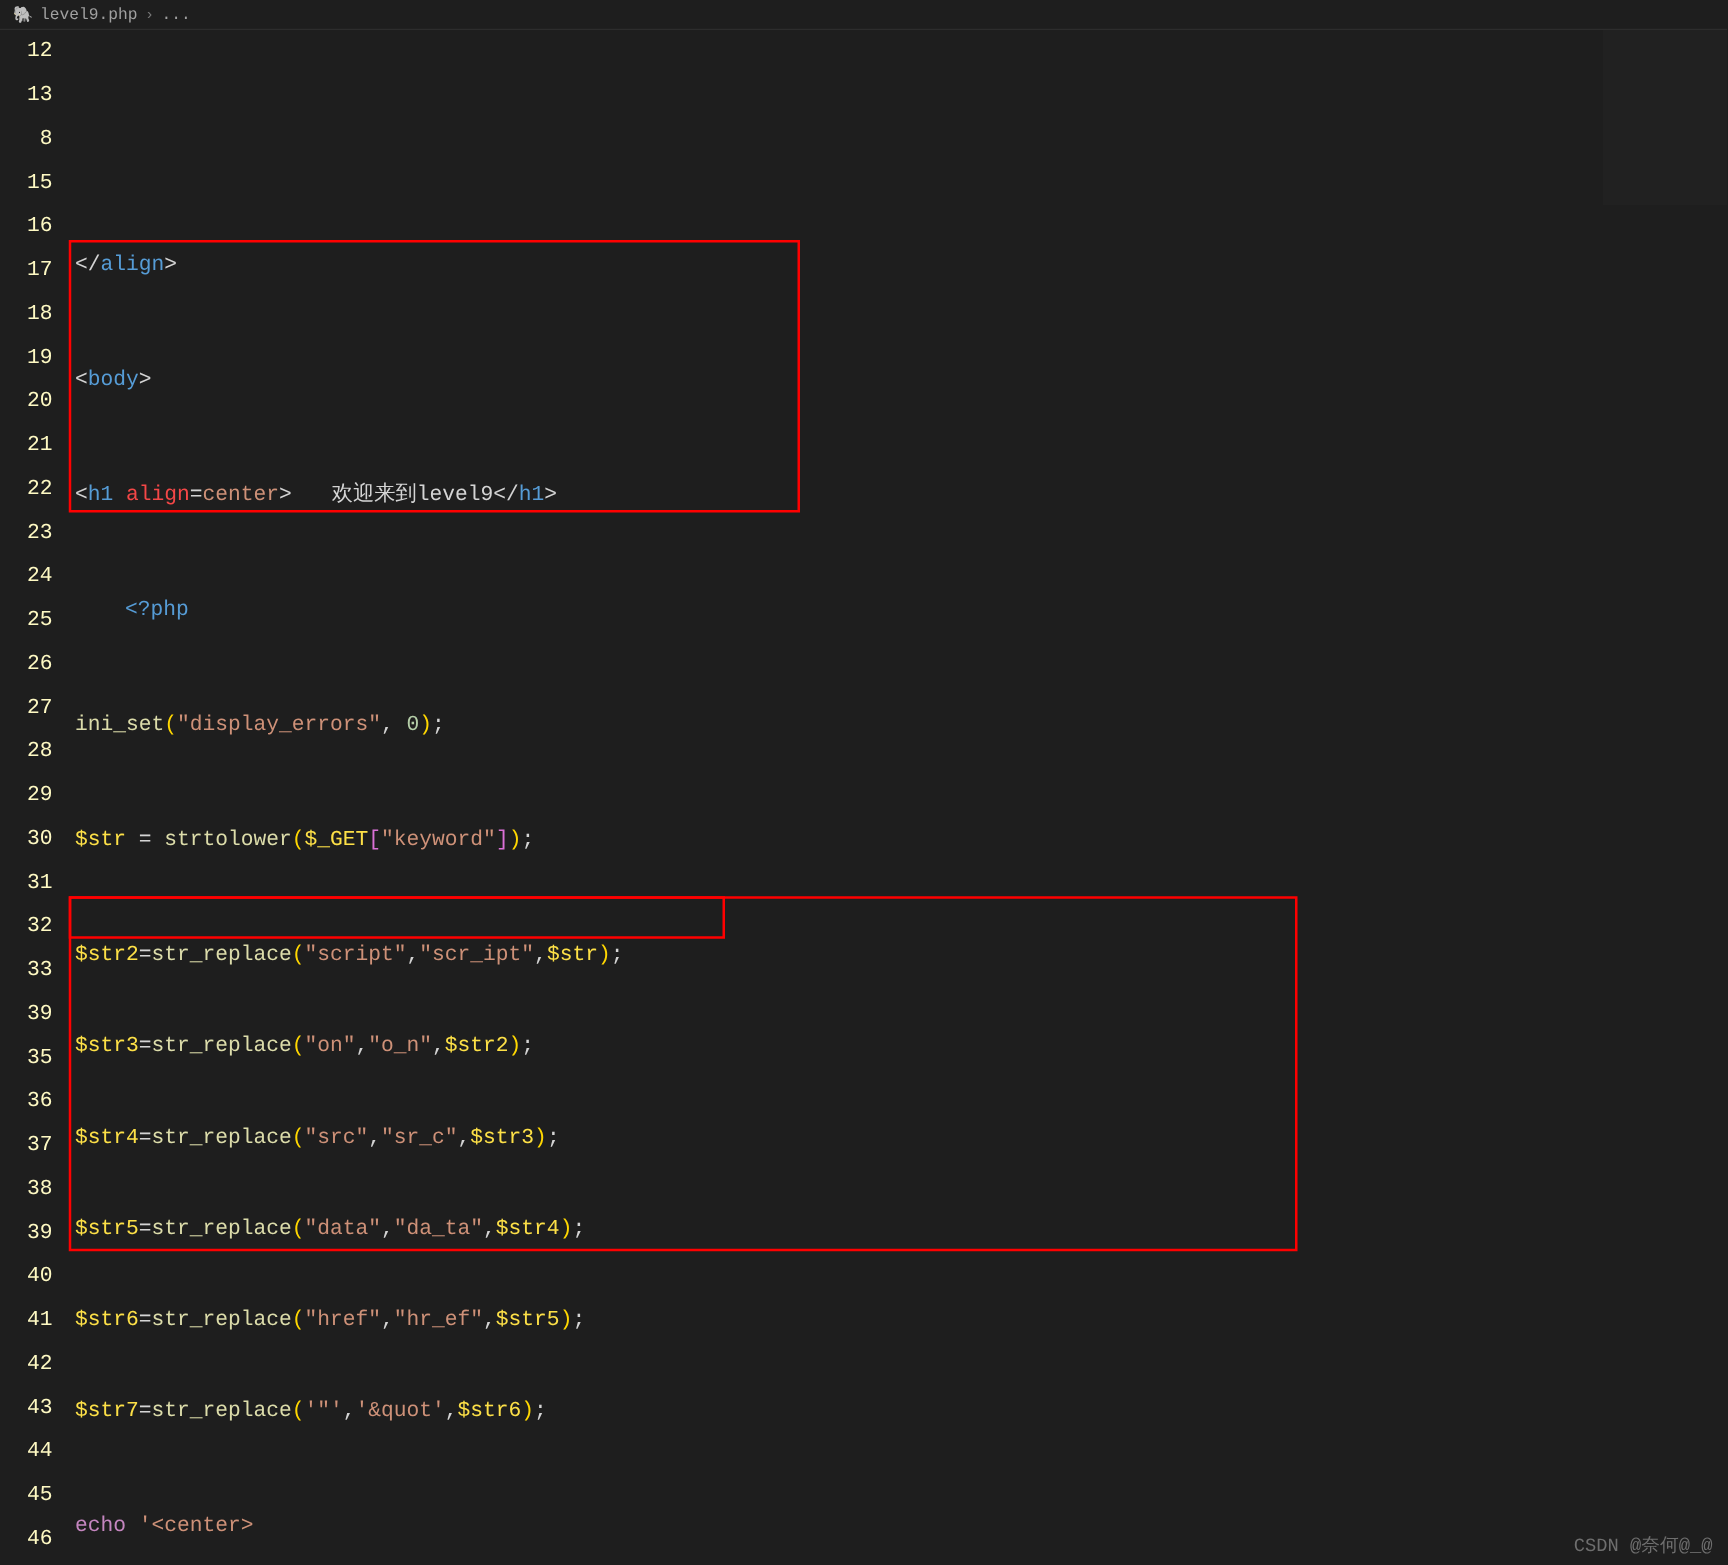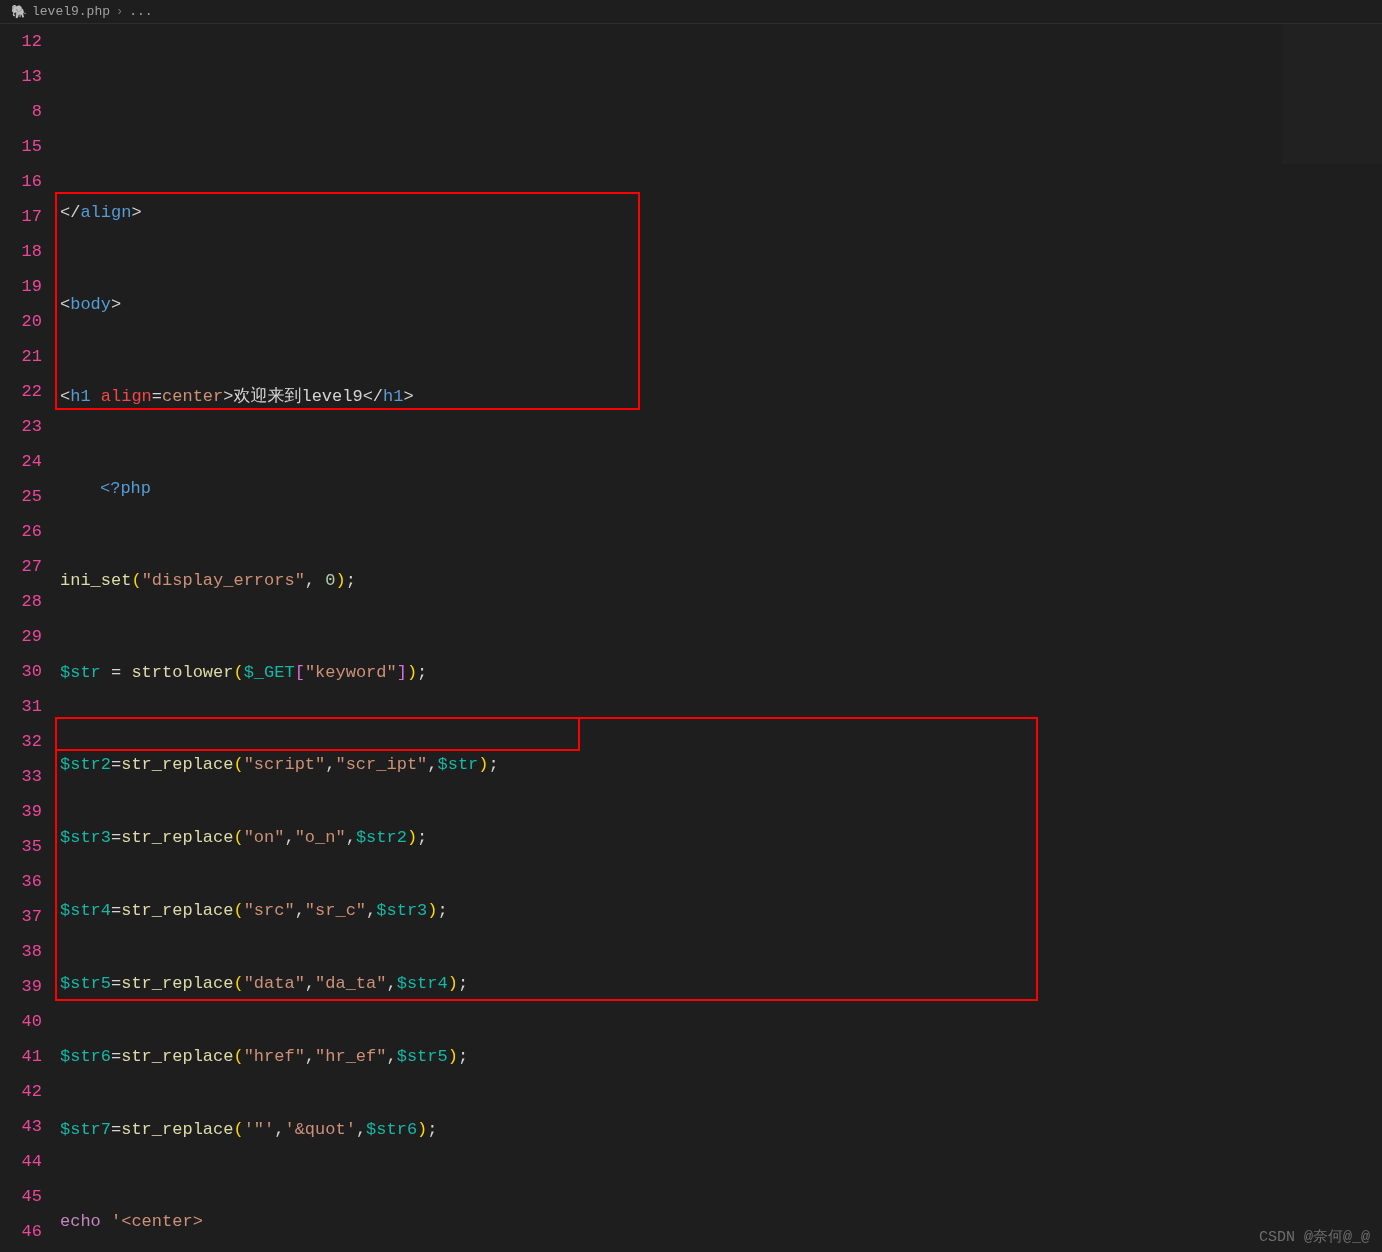--- a/index.html
+++ b/index.html
@@ -35,7 +35,7 @@
   .gutter {
     width: 60px;
     text-align: right;
-    color: #ec4899;
+    color: #fef9c3;
     padding-right: 18px;
     user-select: none;
     font-size: 17px;

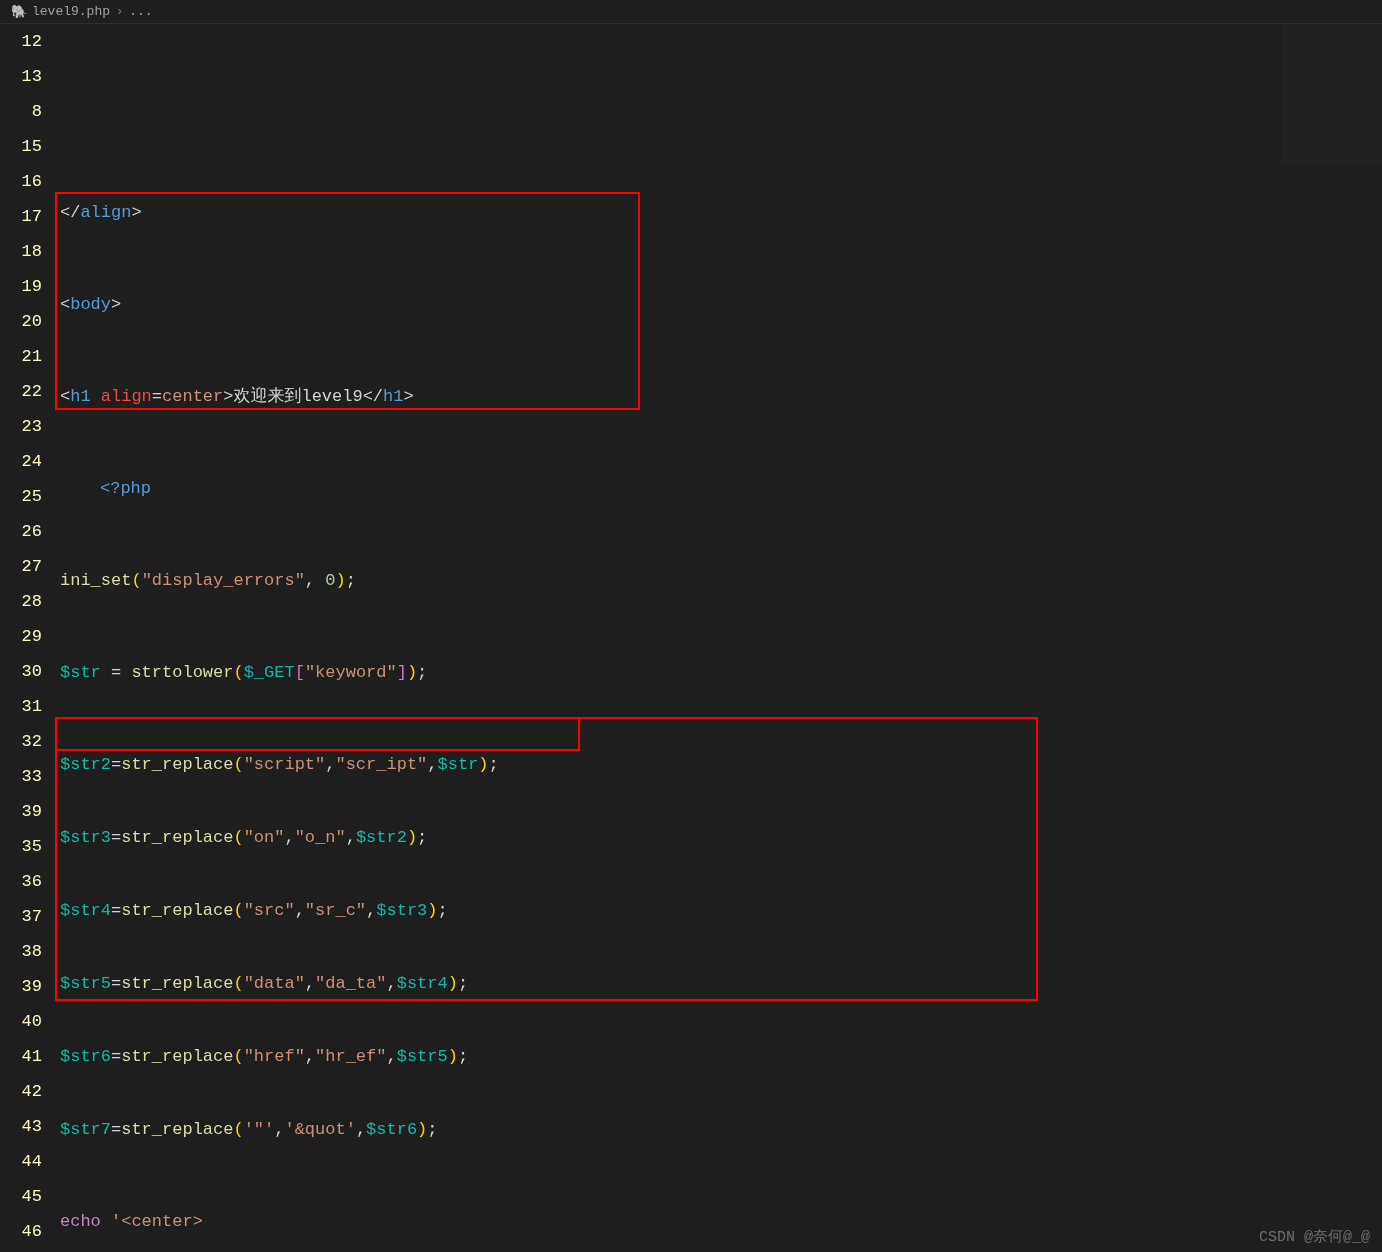--- a/index.html
+++ b/index.html
@@ -51,7 +51,7 @@
   .tag { color: #569cd6; }
   .attr2 { color: #ce9178; text-align: center; }
   .red-attr { color: #f44747; }
-  .txt { color: #d4d4d4; }
+  .txt { color: #d4d4d4; margin-left: 32px; }
   .kw2 { color: #c586c0; }
   .fn { color: #dcdcaa; }
   .str { color: #ce9178; }

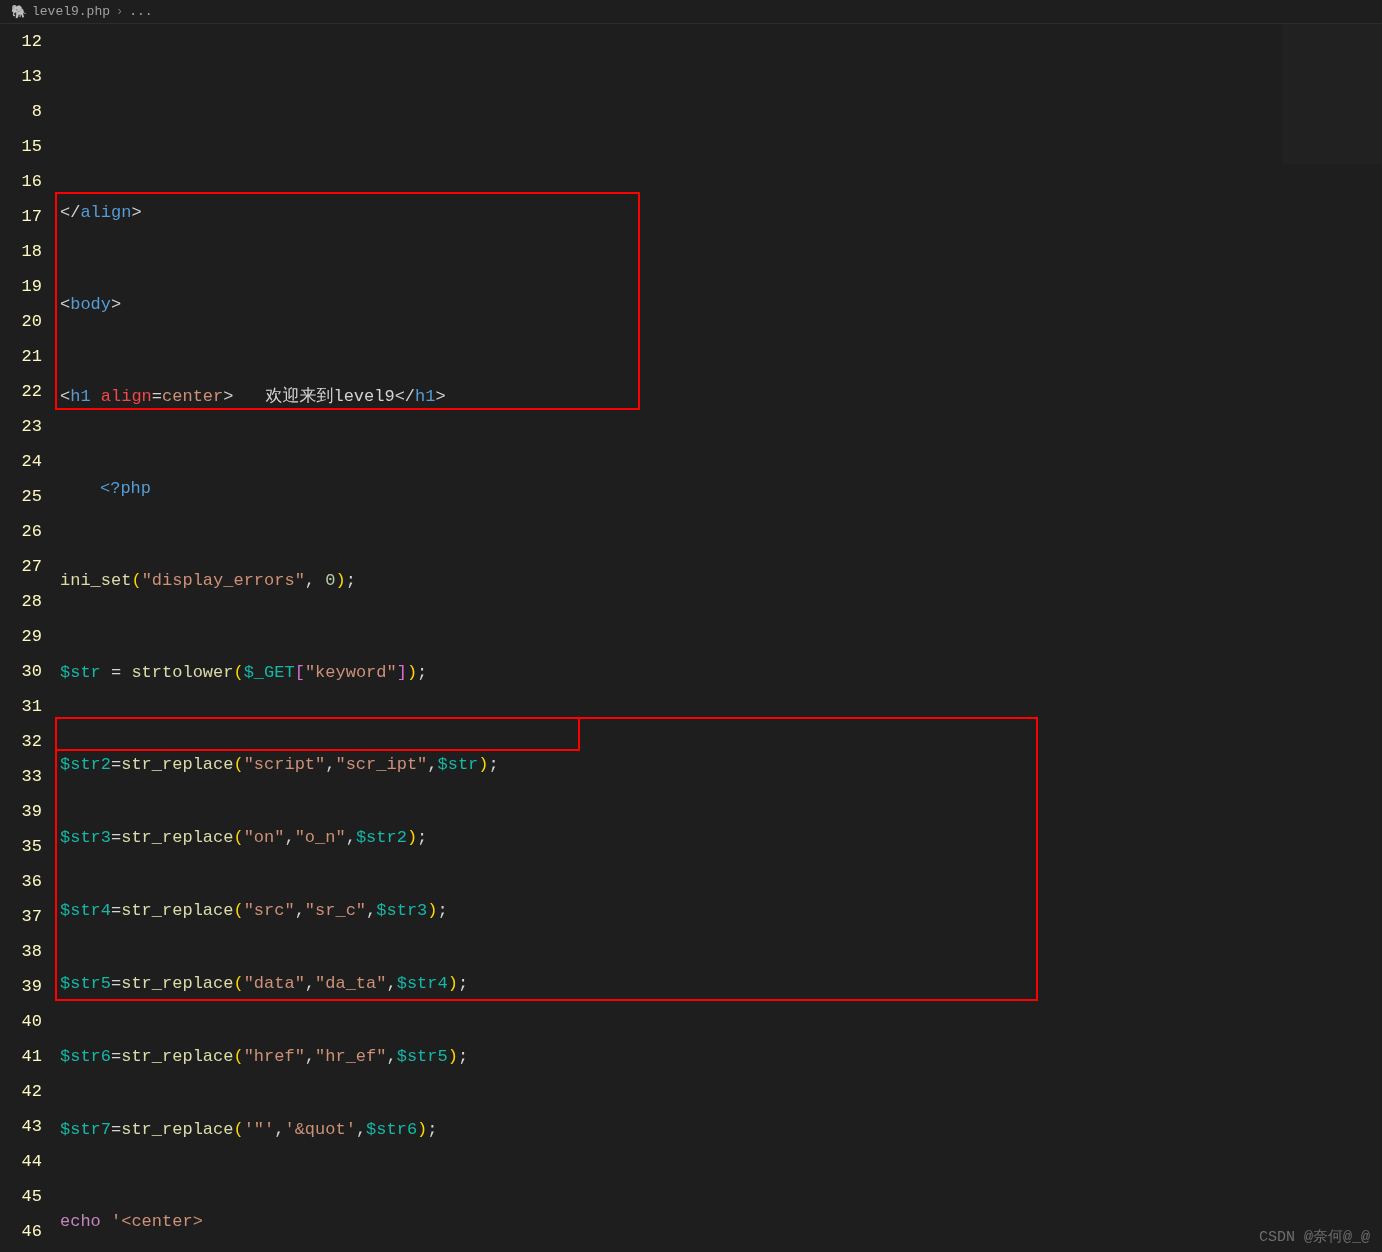--- a/index.html
+++ b/index.html
@@ -55,7 +55,7 @@
   .kw2 { color: #c586c0; }
   .fn { color: #dcdcaa; }
   .str { color: #ce9178; }
-  .var { color: #14b8a6; font-family: Liberation Mono, monospace; }
+  .var { color: #fde047; font-family: Liberation Mono, monospace; }
   .num { color: #b5cea8; }
   .punc { color: #d4d4d4; }
   .paren { color: #ffd700; }

